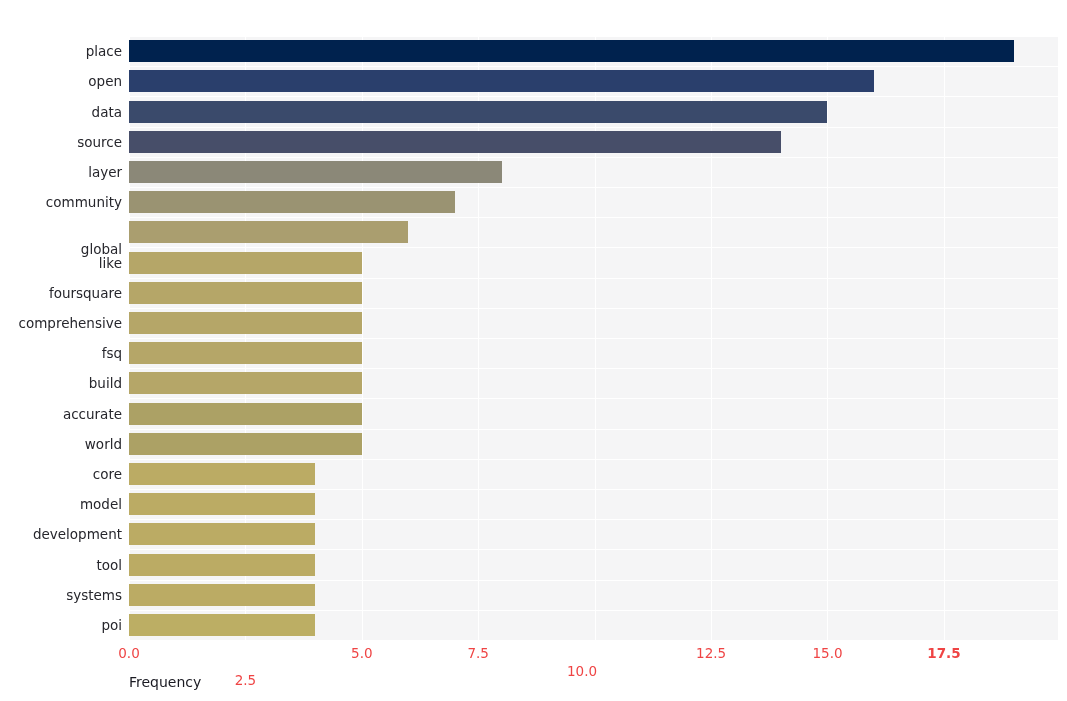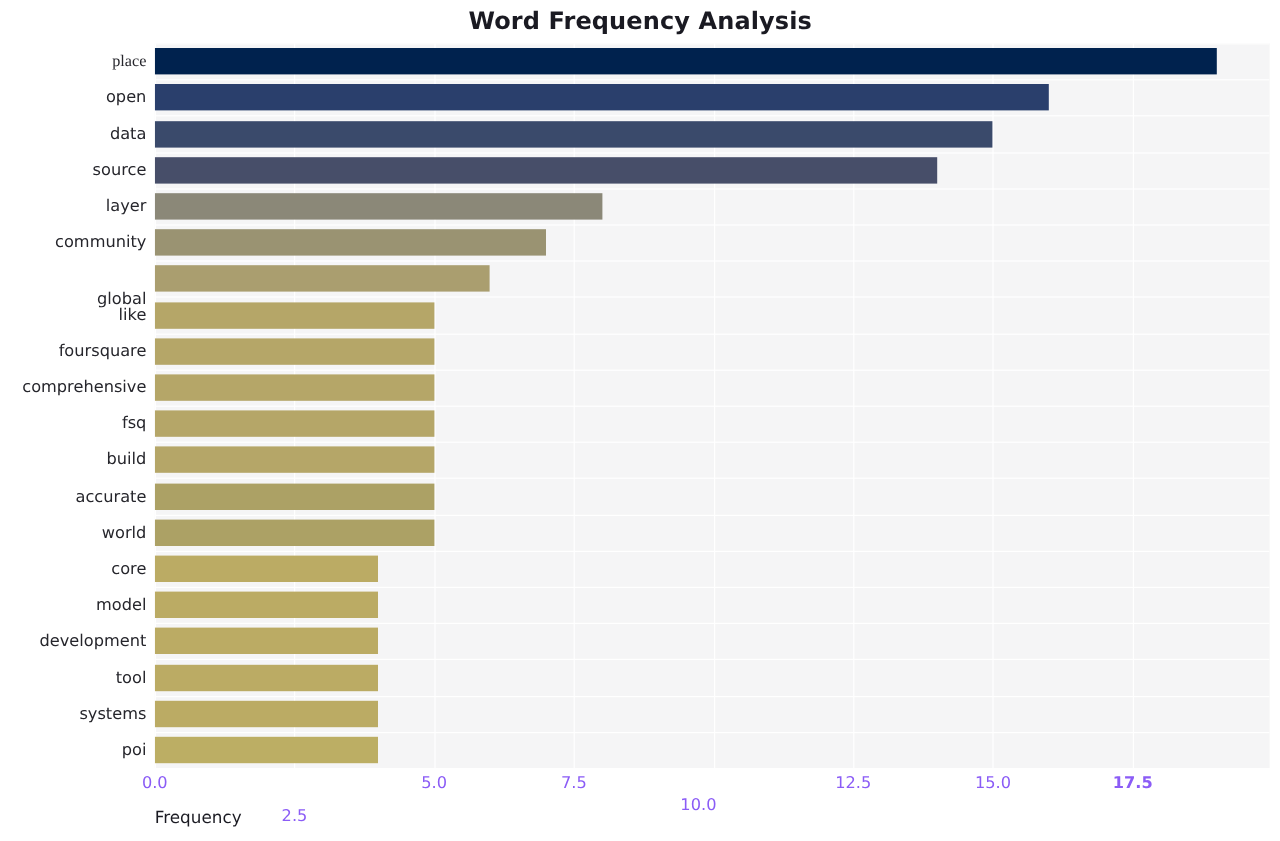--- a/index.html
+++ b/index.html
@@ -120,7 +120,6 @@
 
 <div id="figure">
 
-  <div id="chart-title">Word Frequency Analysis</div>
 
   <div id="plot-area">
     <div id="grid-h">

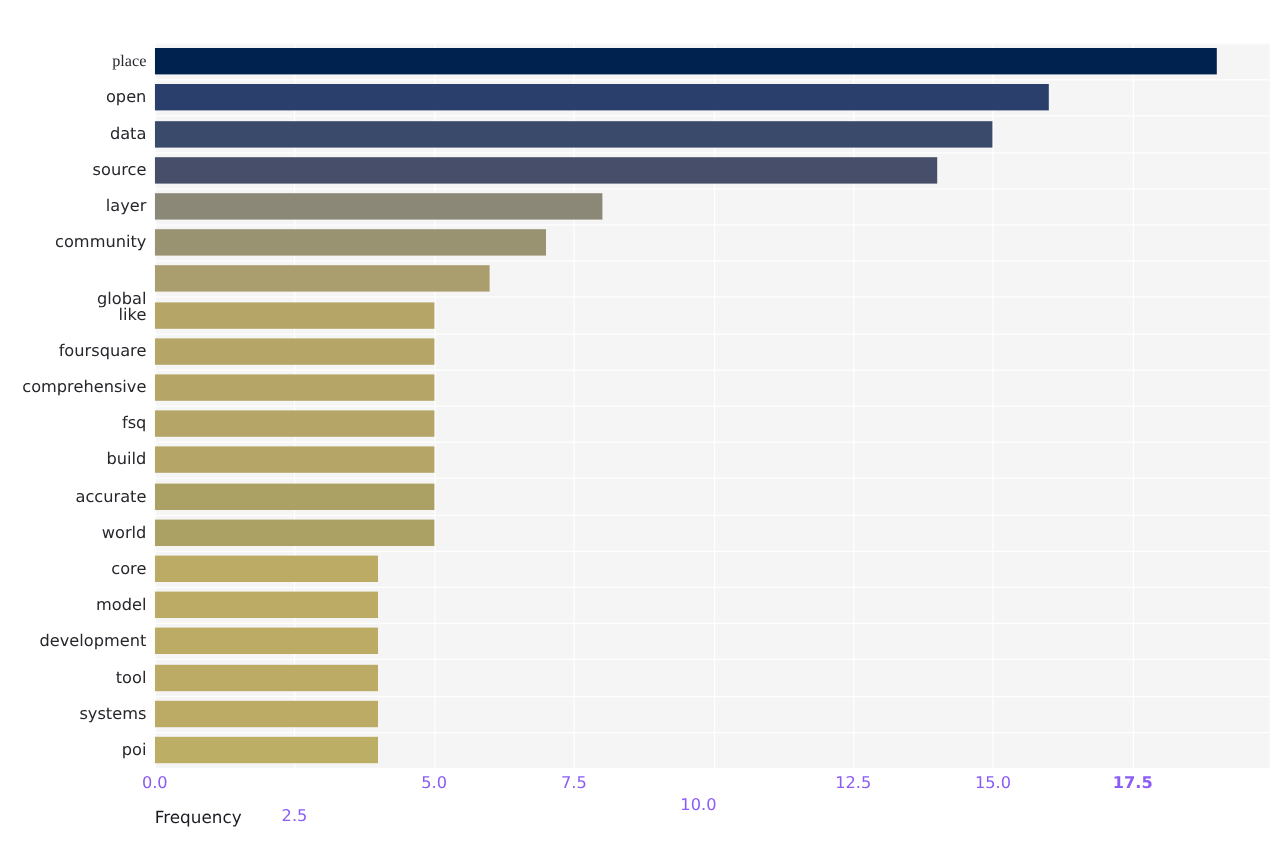--- a/index.html
+++ b/index.html
@@ -179,7 +179,7 @@
   </div>
 
   <div id="ytick-layer">
-      <div class="ytick" style="top: 8.1px; font-family: Liberation Serif, serif;">place</div>
+      <div class="ytick" style="top: 8.1px;">place</div>
       <div class="ytick" style="top: 38.3px;">open</div>
       <div class="ytick" style="top: 68.5px;">data</div>
       <div class="ytick" style="top: 98.7px;">source</div>

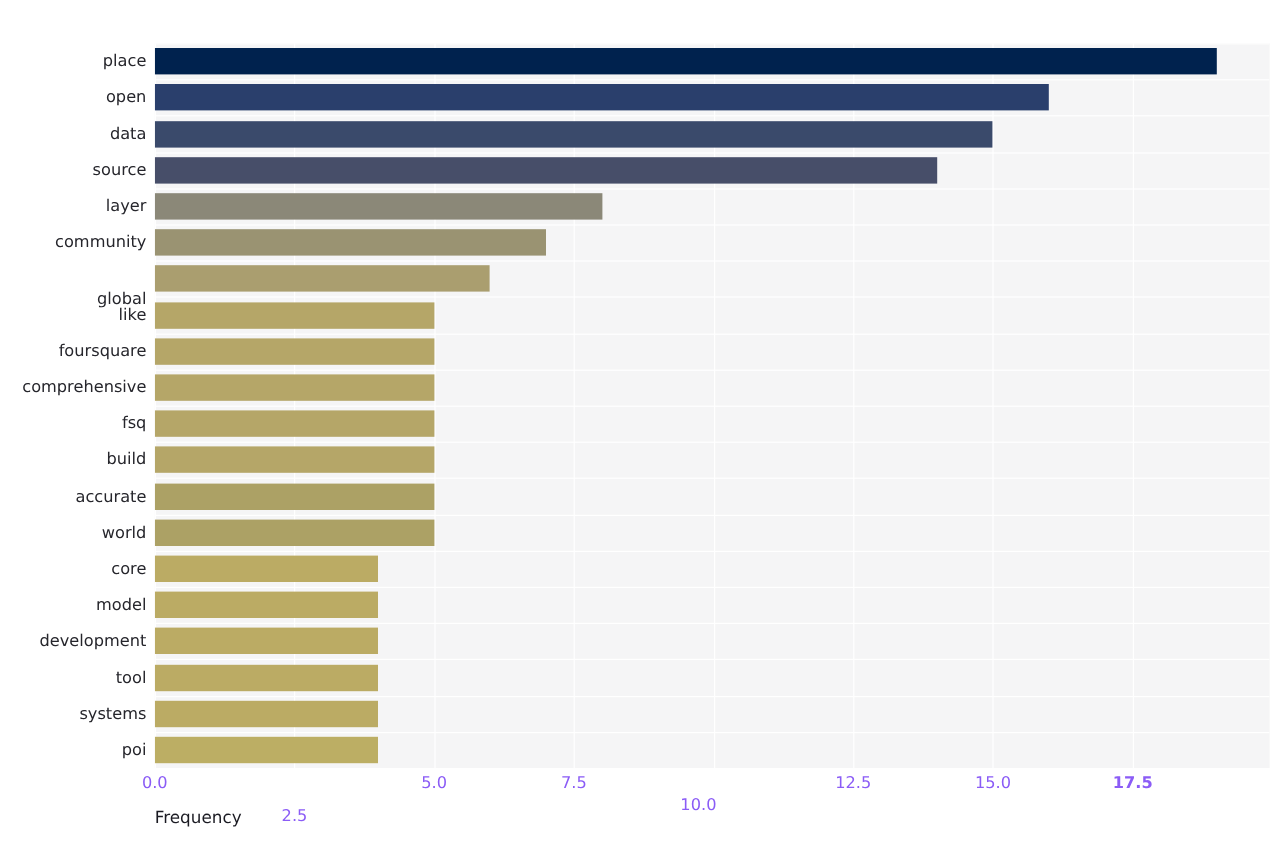--- a/index.html
+++ b/index.html
@@ -103,7 +103,7 @@
     margin-left: -35px;
     text-align: center;
     font-size: 13.5px;
-    color: #8b5cf6;
+    color: #ef4444;
   }
 
   #xaxis-label {

